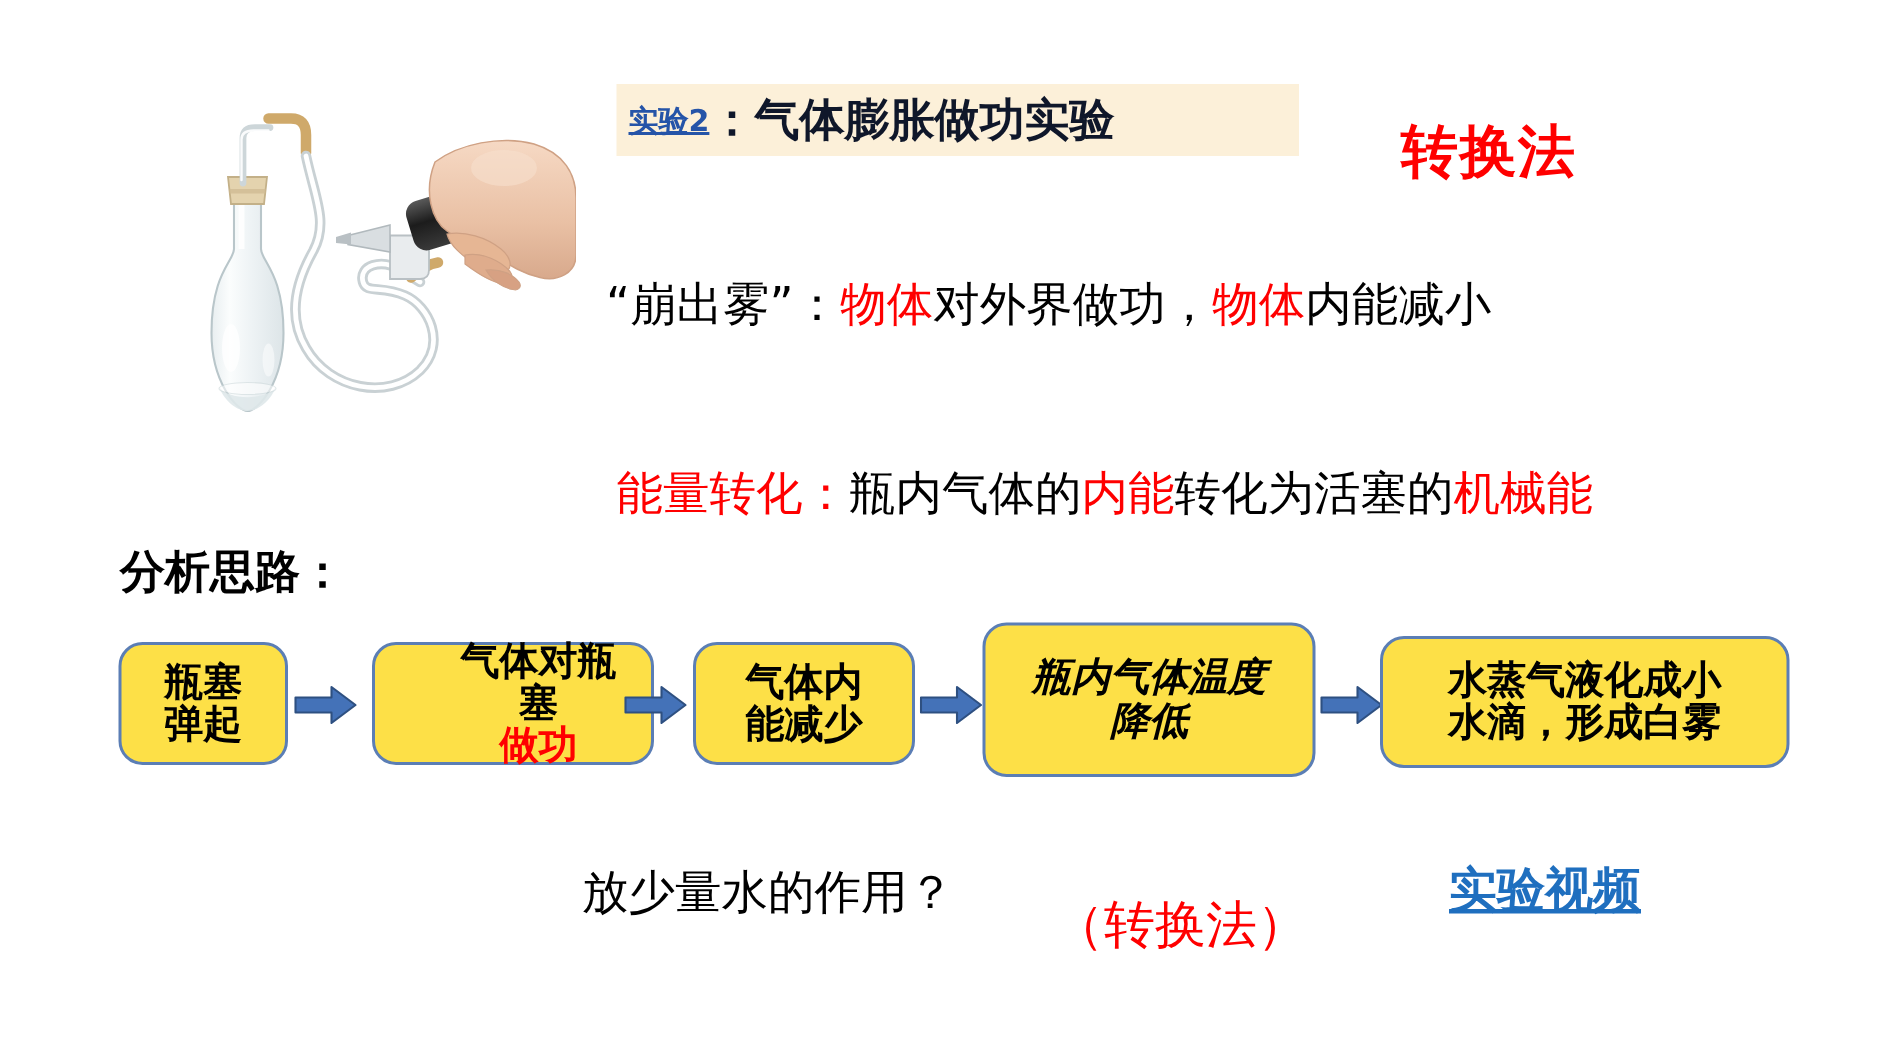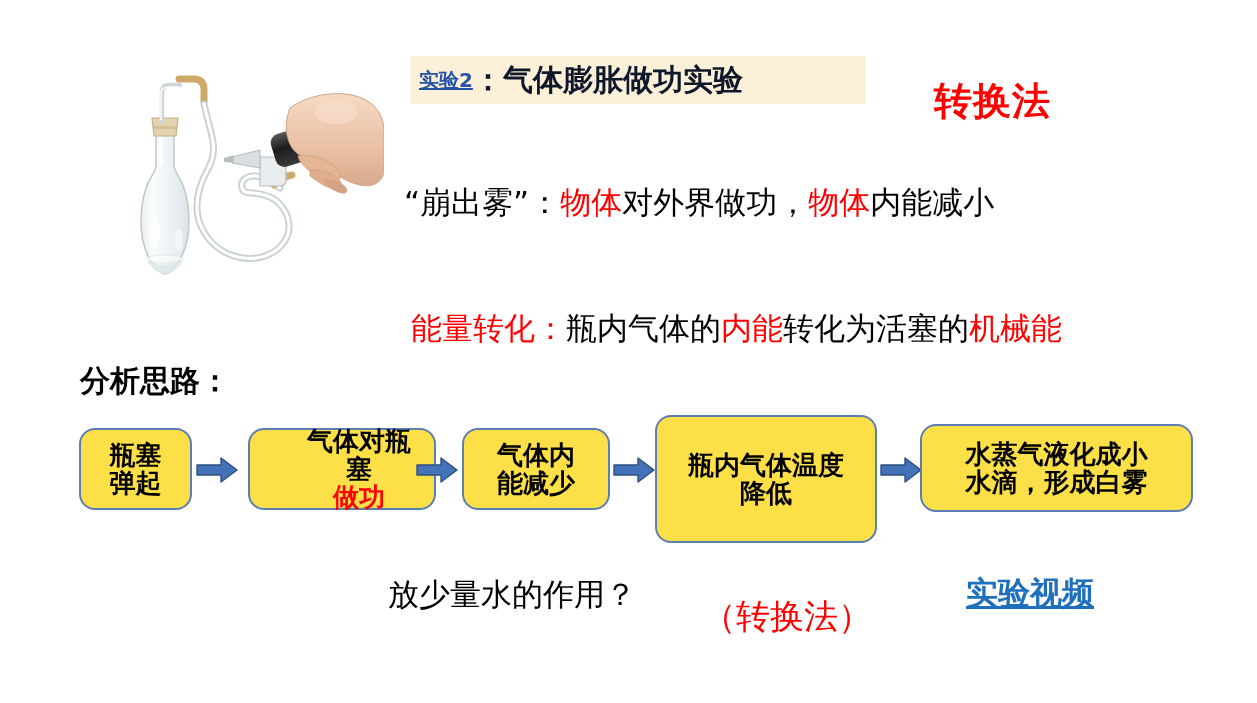--- a/index.html
+++ b/index.html
@@ -110,7 +110,7 @@
   #flow-box-1 { left: 79px;  top: 428px; width: 113px; height: 82px; }
   #flow-box-2 { left: 248px; top: 428px; width: 188px; height: 82px; padding-left: 34px; }
   #flow-box-3 { left: 462px; top: 428px; width: 148px; height: 82px; }
-  #flow-box-4 { left: 655px; top: 415px; width: 222px; height: 128px; }
+  #flow-box-4 { left: 655px; top: 415px; width: 222px; height: 103px; font-style: italic; }
   #flow-box-5 { left: 920px; top: 424px; width: 273px; height: 88px; }
 
   .flow-arrow { position: absolute; }

